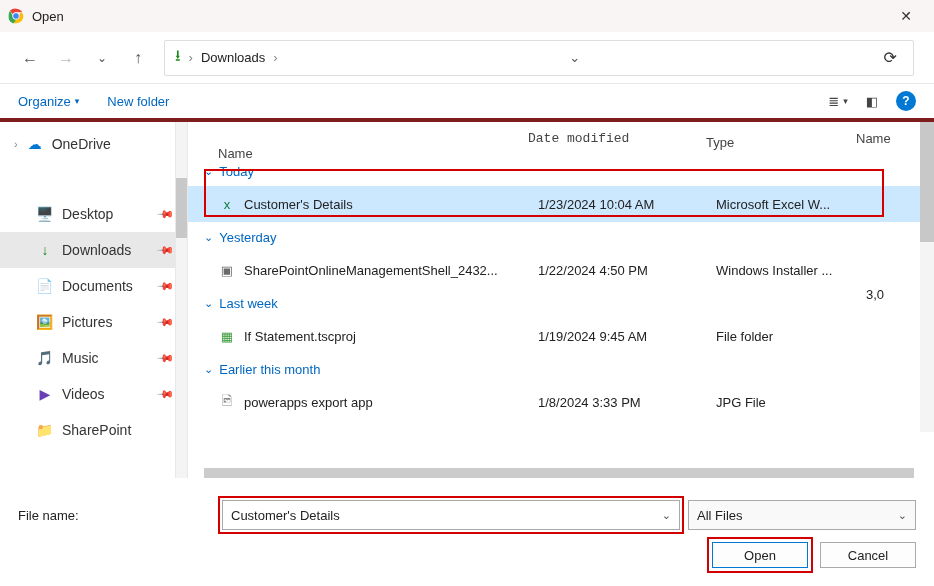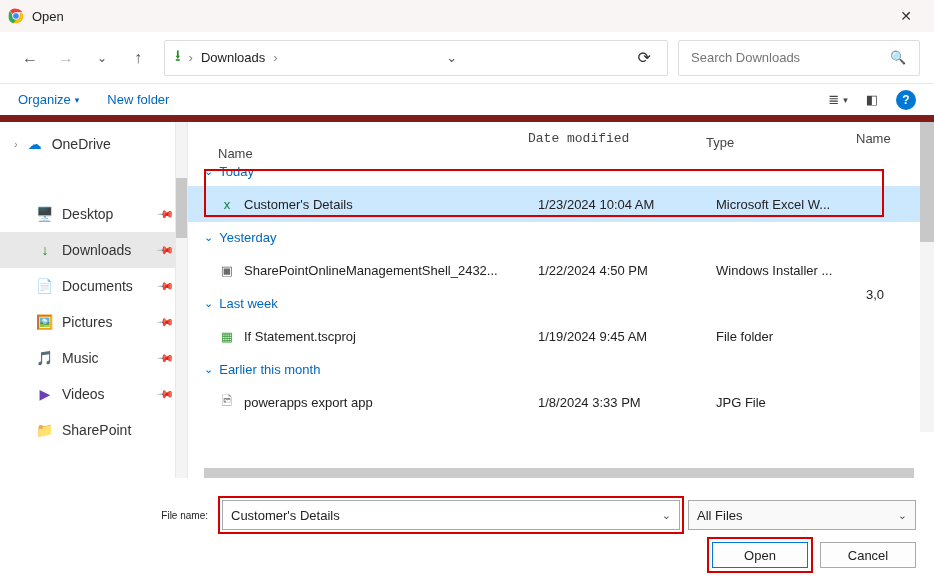--- a/index.html
+++ b/index.html
@@ -99,10 +99,6 @@
     <span class="addr-chevron">⌄</span>
     <span class="refresh-btn">⟳</span>
   </div>
-  <div class="search-box">
-    <input placeholder="Search Downloads" style="">
-    <span class="search-icon">🔍</span>
-  </div>
 </div>
 
 <div class="toolbar">

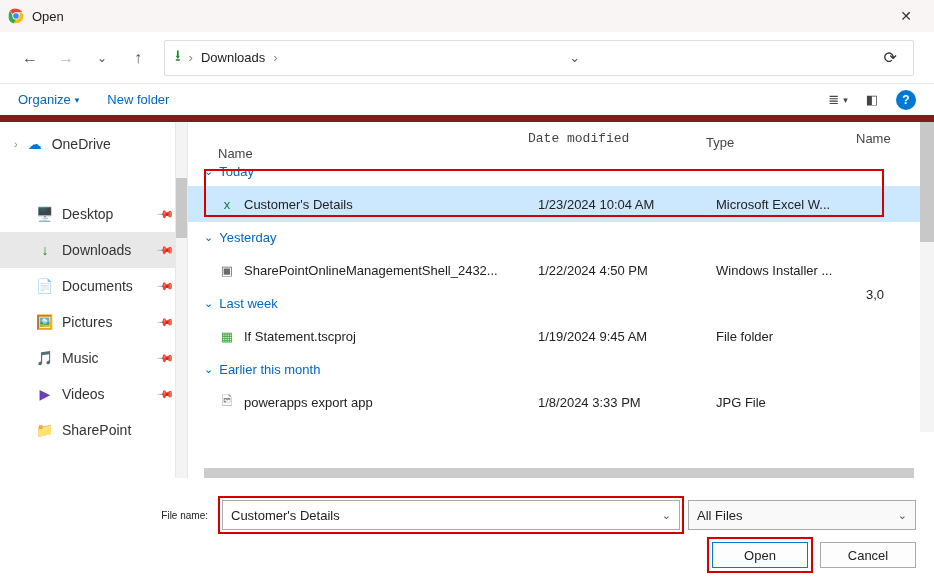--- a/index.html
+++ b/index.html
@@ -23,7 +23,7 @@
     .dl-icon { color: #1a8a1a; font-size: 16px; }
 
     
-    .toolbar { height: 38px; display: flex; align-items: center; padding: 0 18px; border-bottom: 7px solid #7f1d1d; gap: 28px; }
+    .toolbar { height: 38px; display: flex; align-items: center; padding: 0 18px; border-bottom: 4px solid #7f1d1d; gap: 28px; }
     .tool-link { color: #0067c0; font-size: 13px; display: inline-flex; align-items: center; gap: 4px; }
     .tool-right { margin-left: auto; display: flex; align-items: center; gap: 18px; }
     .view-btn { color: #444; display: inline-flex; align-items: center; gap: 4px; }

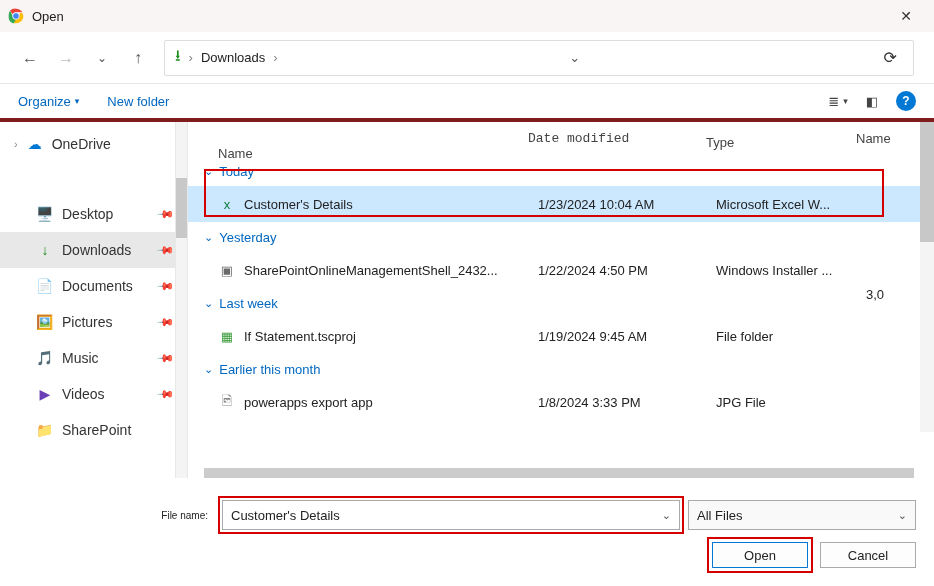--- a/index.html
+++ b/index.html
@@ -62,7 +62,7 @@
     
     .bottom { position: absolute; left: 0; right: 0; bottom: 0; height: 100px; background: #fff; padding: 14px 18px 10px 18px; }
     .filerow { display: flex; align-items: center; gap: 8px; margin-bottom: 12px; }
-    .filelabel { width: 196px; text-align: right; padding-right: 6px; font-size: 10px; }
+    .filelabel { width: 196px; text-align: left; padding-right: 6px; font-size: 13px; }
     .filecombo { flex: 1; height: 30px; border: 1px solid #aaa; display: flex; align-items: center; padding: 0 8px; background: #fff; font-size: 13px; }
     .filtercombo { width: 228px; height: 30px; border: 1px solid #aaa; display: flex; align-items: center; padding: 0 8px; background: #f9f9f9; font-size: 13px; }
     .combo-chev { margin-left: auto; color: #555; font-size: 11px; }

